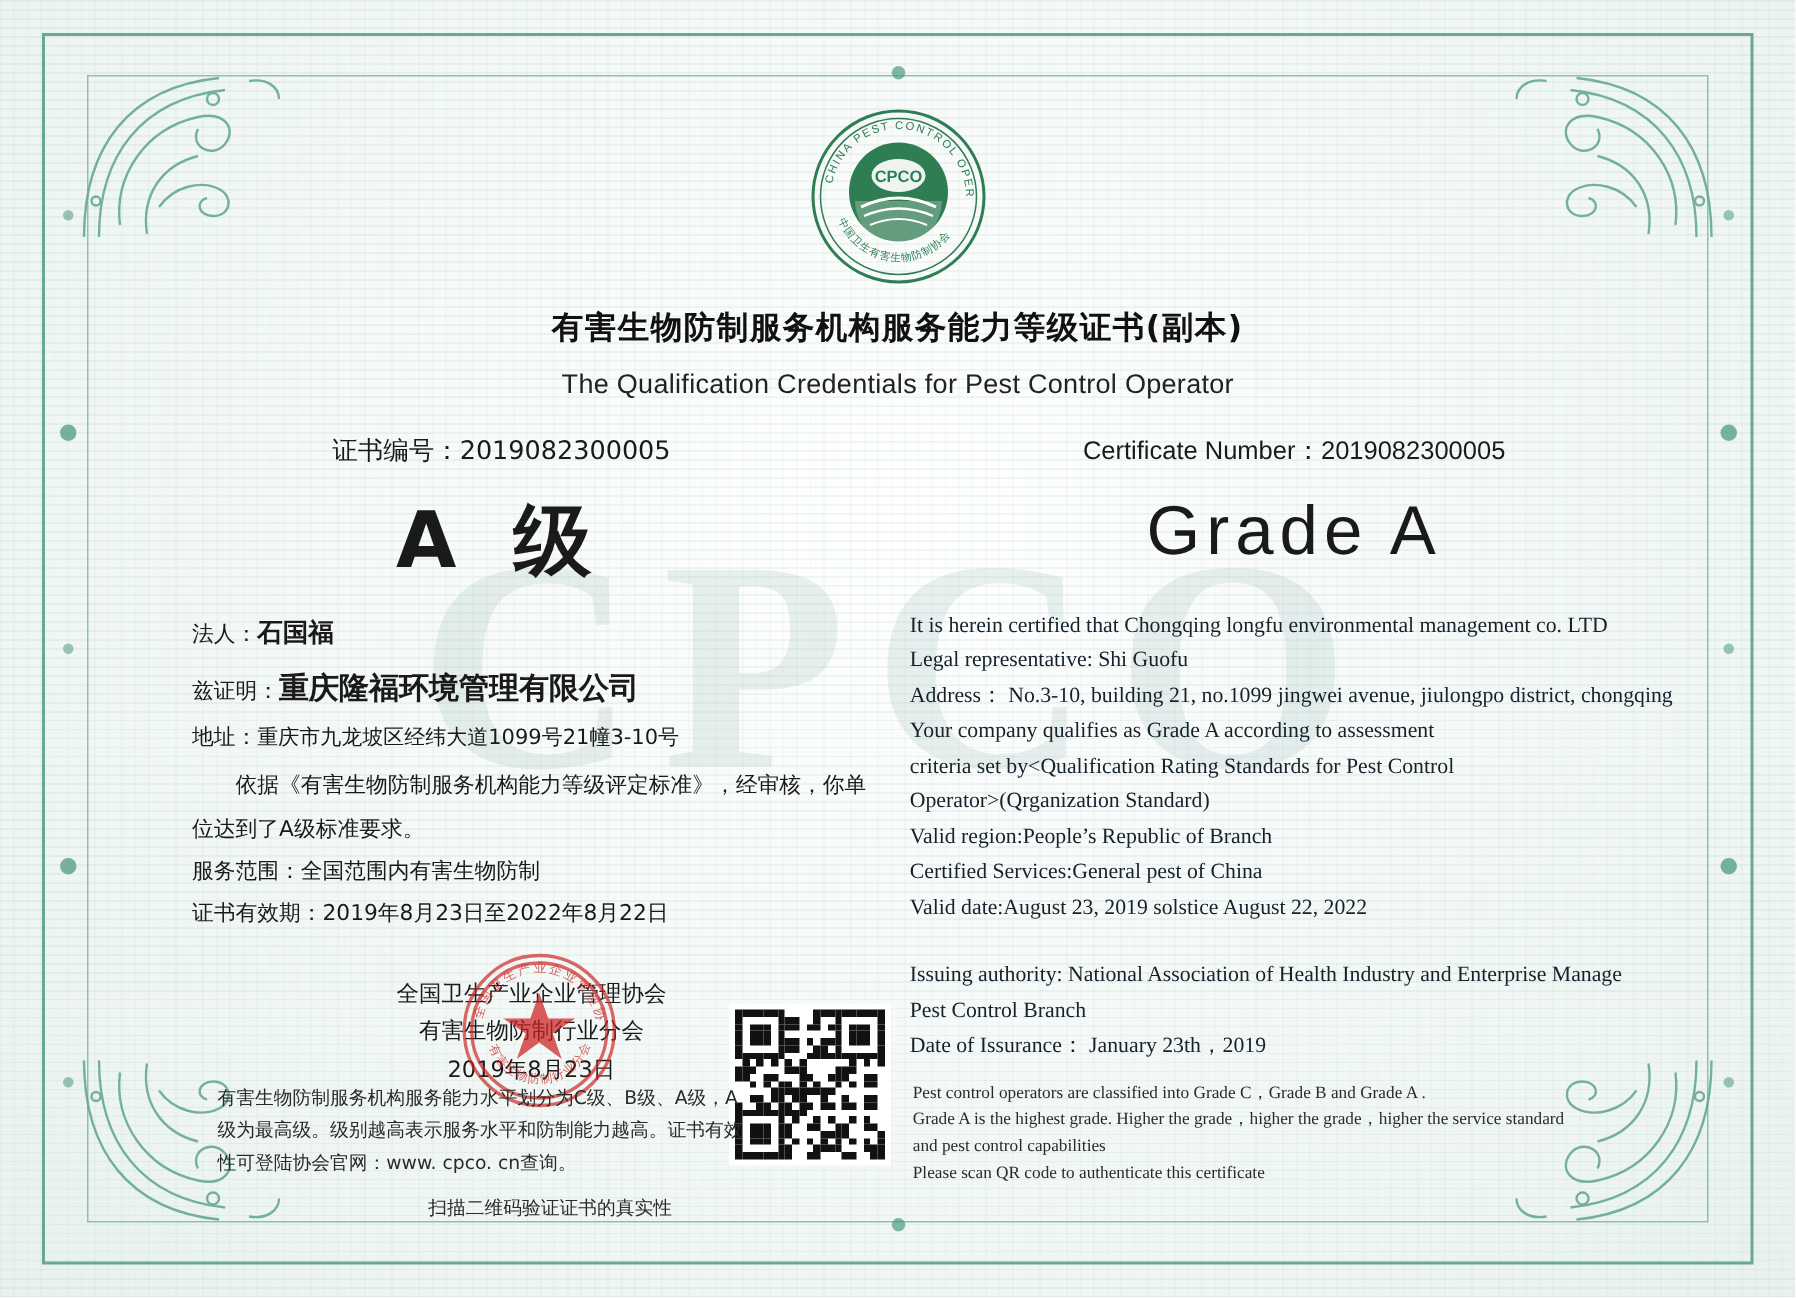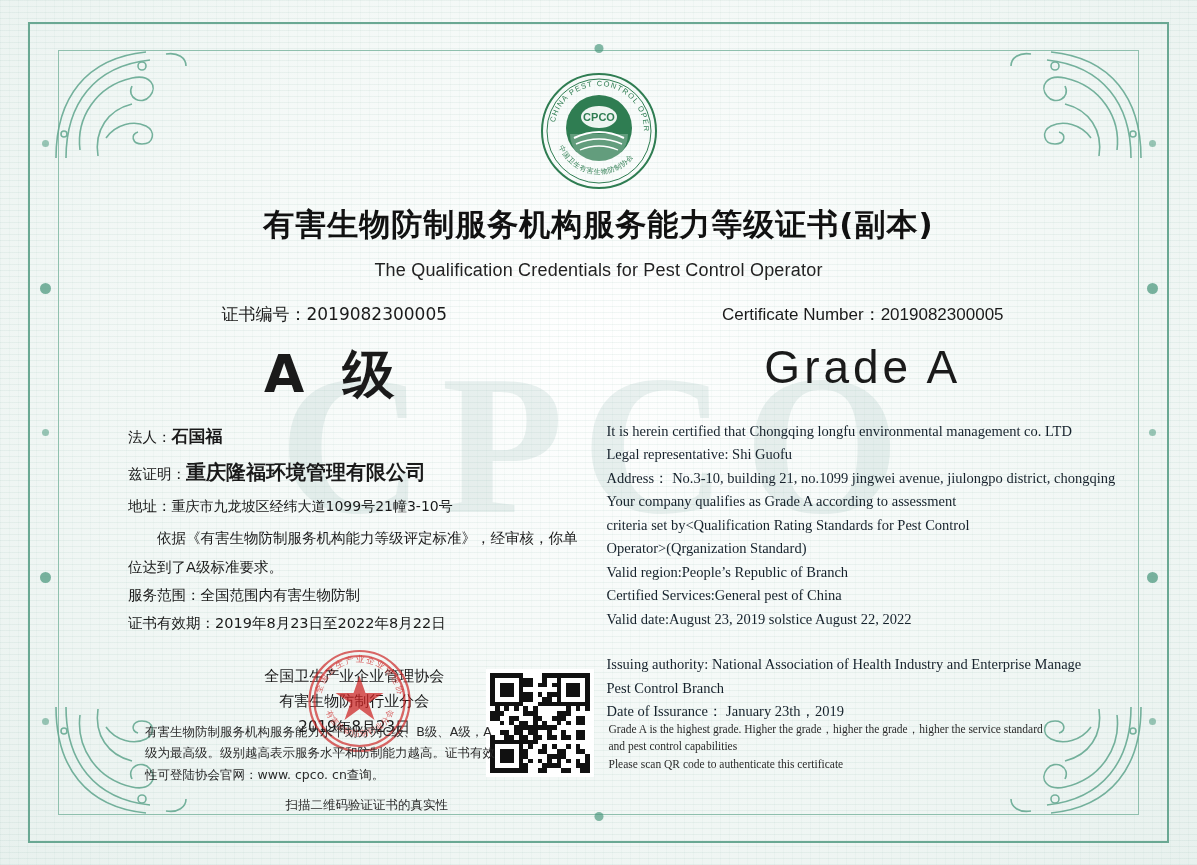--- a/index.html
+++ b/index.html
@@ -109,7 +109,7 @@
   .title-cn {
     text-align: center;
     font-family: "DejaVu Sans", "Liberation Sans", sans-serif;
-    font-size: 31px;
+    font-size: 21px;
     font-weight: bold;
     letter-spacing: 1px;
     color: #111;

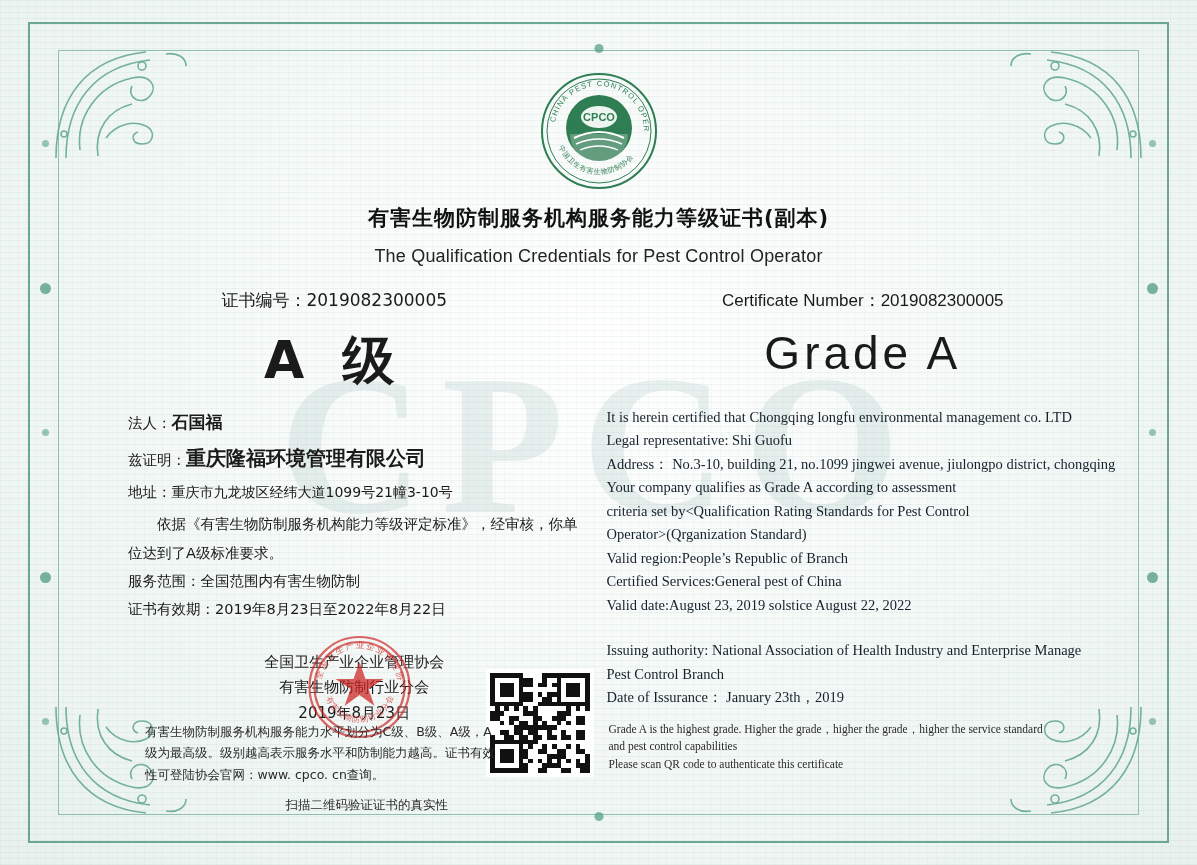--- a/index.html
+++ b/index.html
@@ -918,6 +918,7 @@
       <div class="qr-note">扫描二维码验证证书的真实性</div>
     </div>
     <div class="footer-col en">
+      <div>Pest control operators are classified into Grade C，Grade B and Grade A .</div>
       <div>Grade A is the highest grade. Higher the grade，higher the grade，higher the service standard</div>
       <div>and pest control capabilities</div>
       <div class="en-note">Please scan QR code to authenticate this certificate</div>

